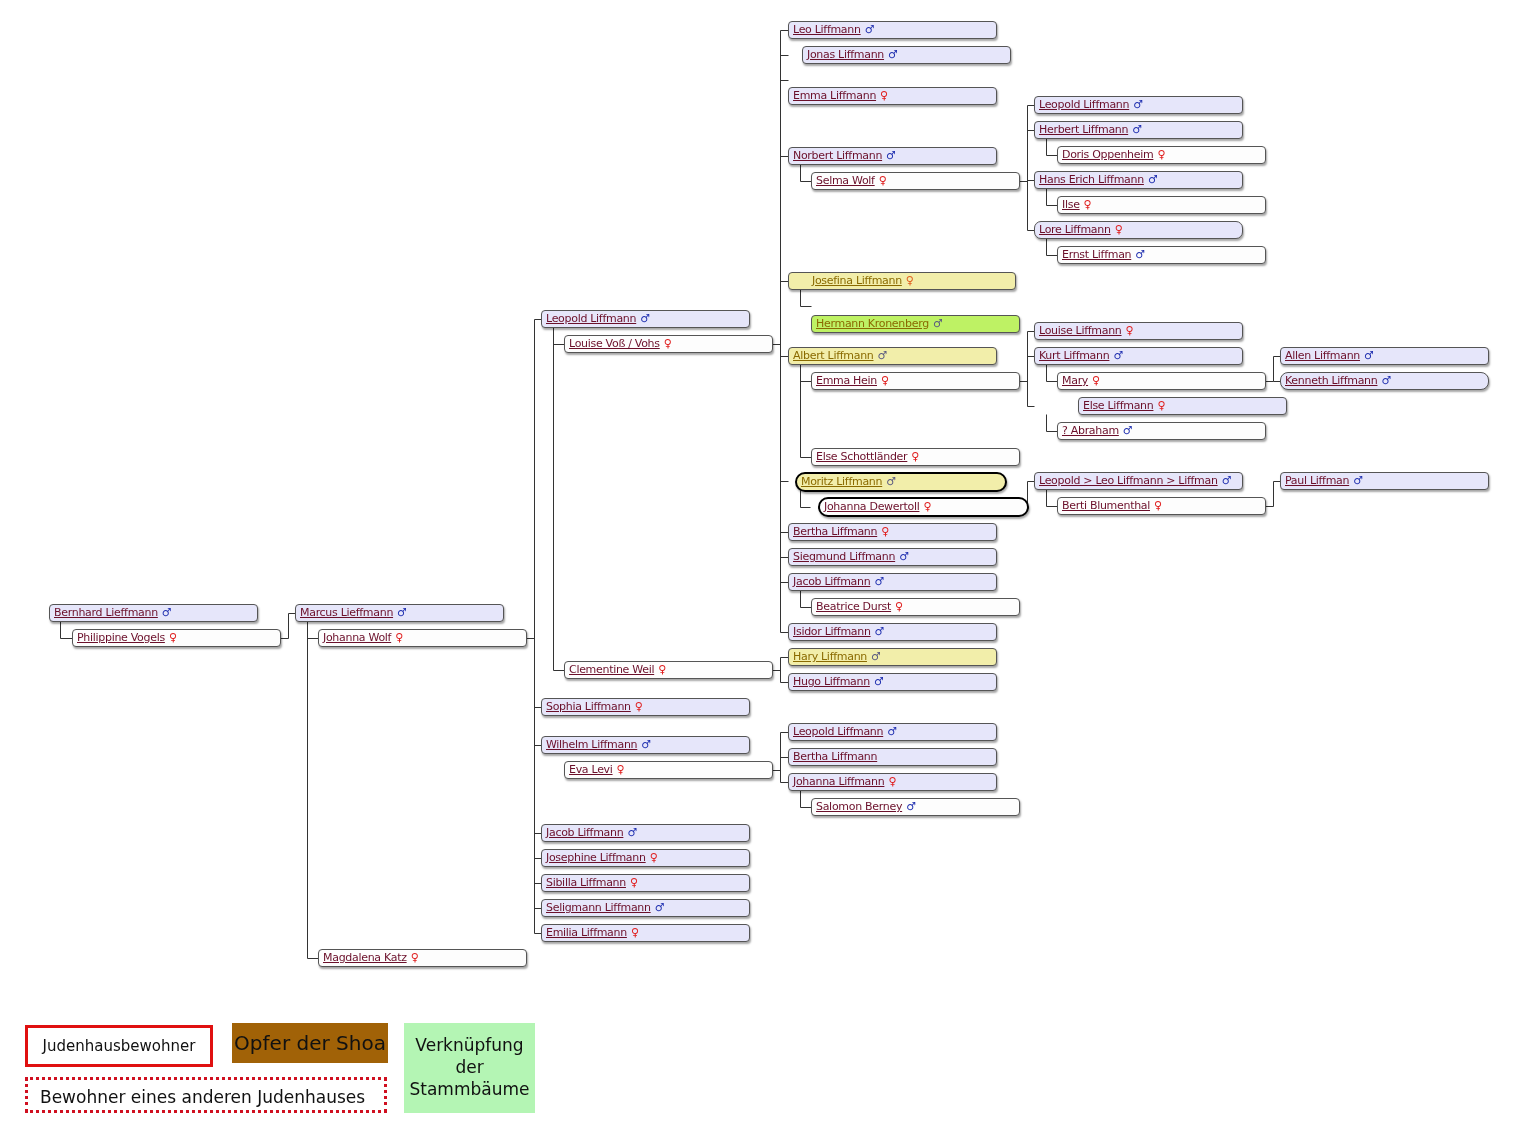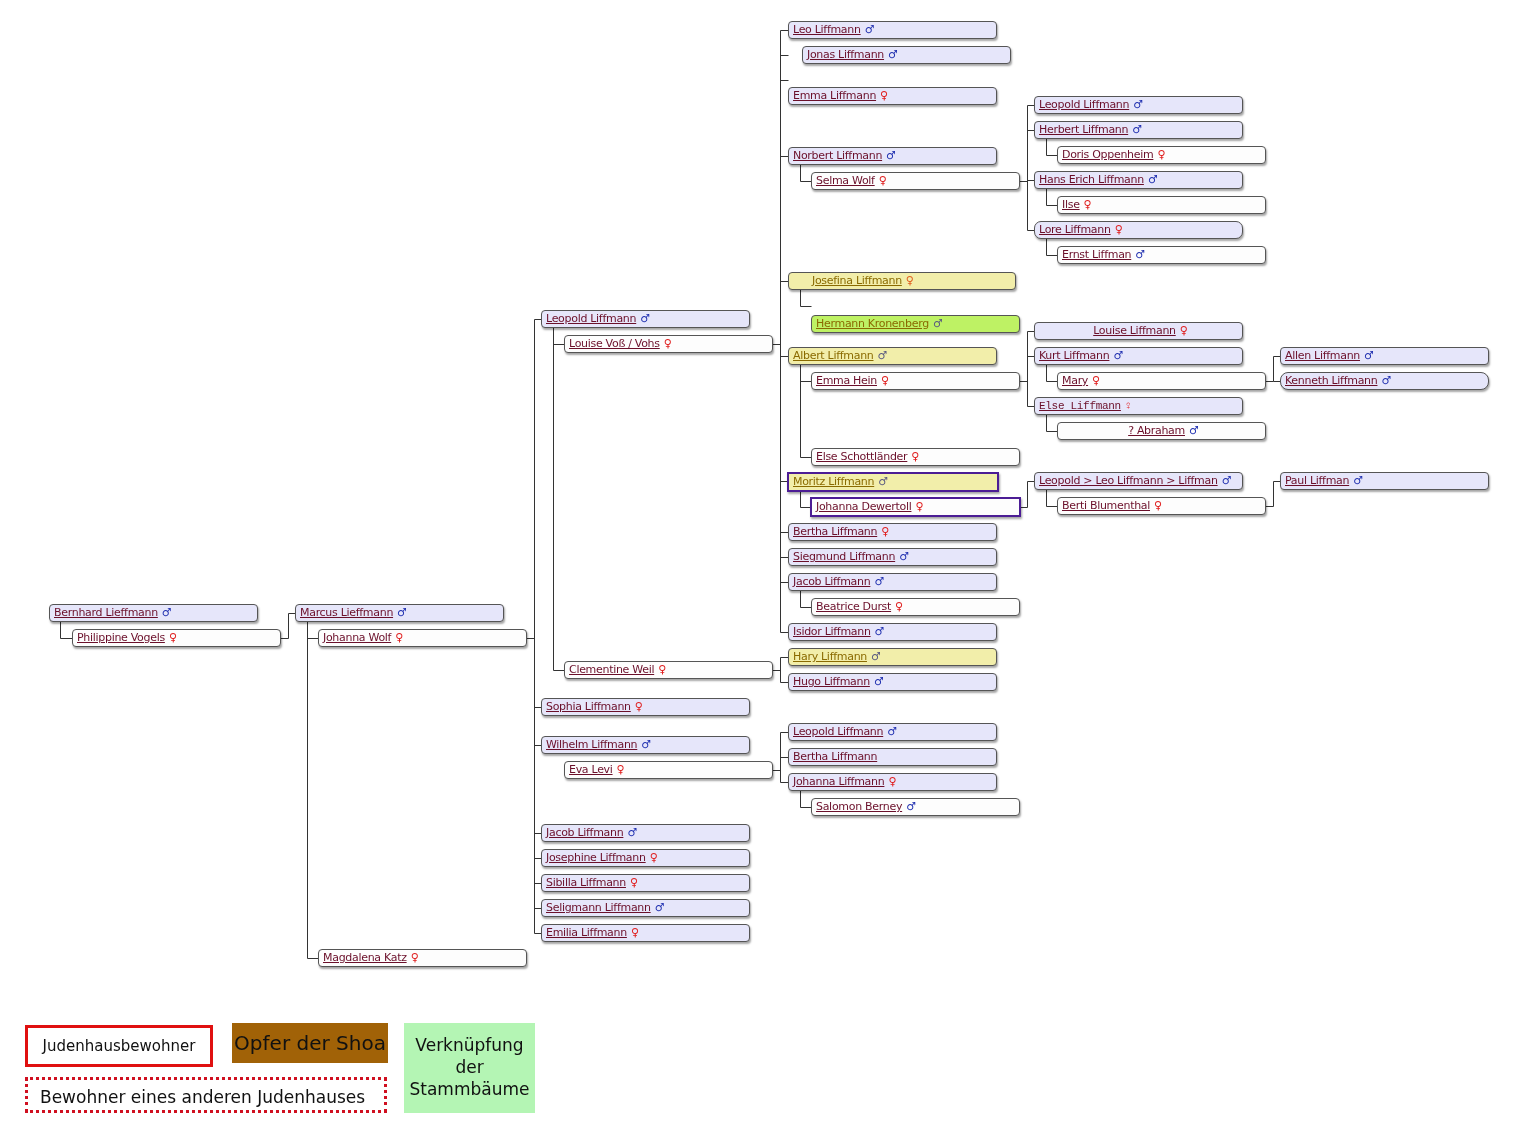--- a/index.html
+++ b/index.html
@@ -166,7 +166,7 @@
     <div class="box spouse" style="left: 1057px; top: 196px; width: 203px;"><span class="name">Ilse</span><span class="sym f">♀</span></div>
     <div class="box person" style="left: 1034px; top: 221px; width: 203px; border-radius: 7px;"><span class="name">Lore Liffmann</span><span class="sym f">♀</span></div>
     <div class="box spouse" style="left: 1057px; top: 246px; width: 203px;"><span class="name">Ernst Liffman</span><span class="sym m">♂</span></div>
-    <div class="box person" style="left: 1034px; top: 322px; width: 203px; text-align: center;"><span class="name">Louise Liffmann</span><span class="sym f">♀</span></div>
+    <div class="box person" style="left: 1034px; top: 322px; width: 203px;"><span class="name">Louise Liffmann</span><span class="sym f">♀</span></div>
     <div class="box person" style="left: 1034px; top: 347px; width: 203px;"><span class="name">Kurt Liffmann</span><span class="sym m">♂</span></div>
     <div class="box spouse" style="left: 1057px; top: 372px; width: 203px;"><span class="name">Mary</span><span class="sym f">♀</span></div>
     <div class="box person" style="left: 1034px; top: 397px; width: 203px; font-family: Liberation Mono, monospace;"><span class="name">Else Liffmann</span><span class="sym f">♀</span></div>

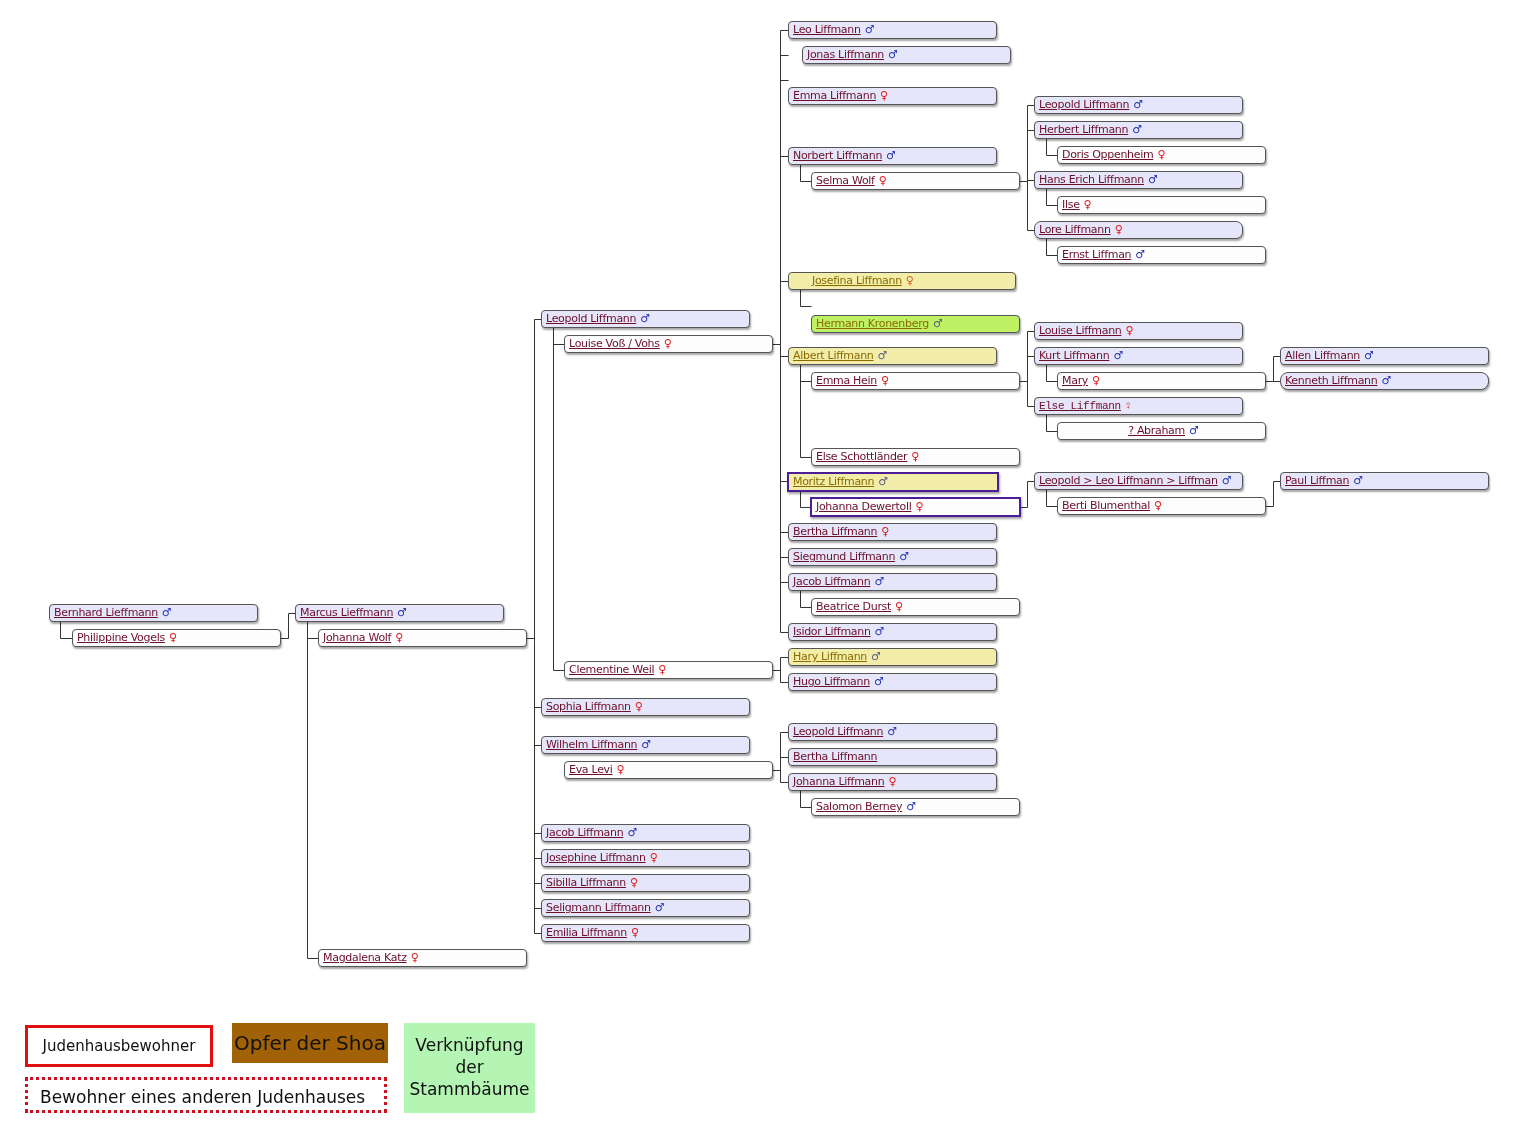--- a/index.html
+++ b/index.html
@@ -169,7 +169,7 @@
     <div class="box person" style="left: 1034px; top: 322px; width: 203px;"><span class="name">Louise Liffmann</span><span class="sym f">♀</span></div>
     <div class="box person" style="left: 1034px; top: 347px; width: 203px;"><span class="name">Kurt Liffmann</span><span class="sym m">♂</span></div>
     <div class="box spouse" style="left: 1057px; top: 372px; width: 203px;"><span class="name">Mary</span><span class="sym f">♀</span></div>
-    <div class="box person" style="left: 1034px; top: 397px; width: 203px; font-family: Liberation Mono, monospace;"><span class="name">Else Liffmann</span><span class="sym f">♀</span></div>
+    <div class="box person" style="left: 1078px; top: 397px; width: 203px;"><span class="name">Else Liffmann</span><span class="sym f">♀</span></div>
     <div class="box spouse" style="left: 1057px; top: 422px; width: 203px; text-align: center;"><span class="name">? Abraham</span><span class="sym m">♂</span></div>
     <div class="box person" style="left: 1280px; top: 347px; width: 203px;"><span class="name">Allen Liffmann</span><span class="sym m">♂</span></div>
     <div class="box person" style="left: 1280px; top: 372px; width: 203px; border-radius: 8px;"><span class="name">Kenneth Liffmann</span><span class="sym m">♂</span></div>

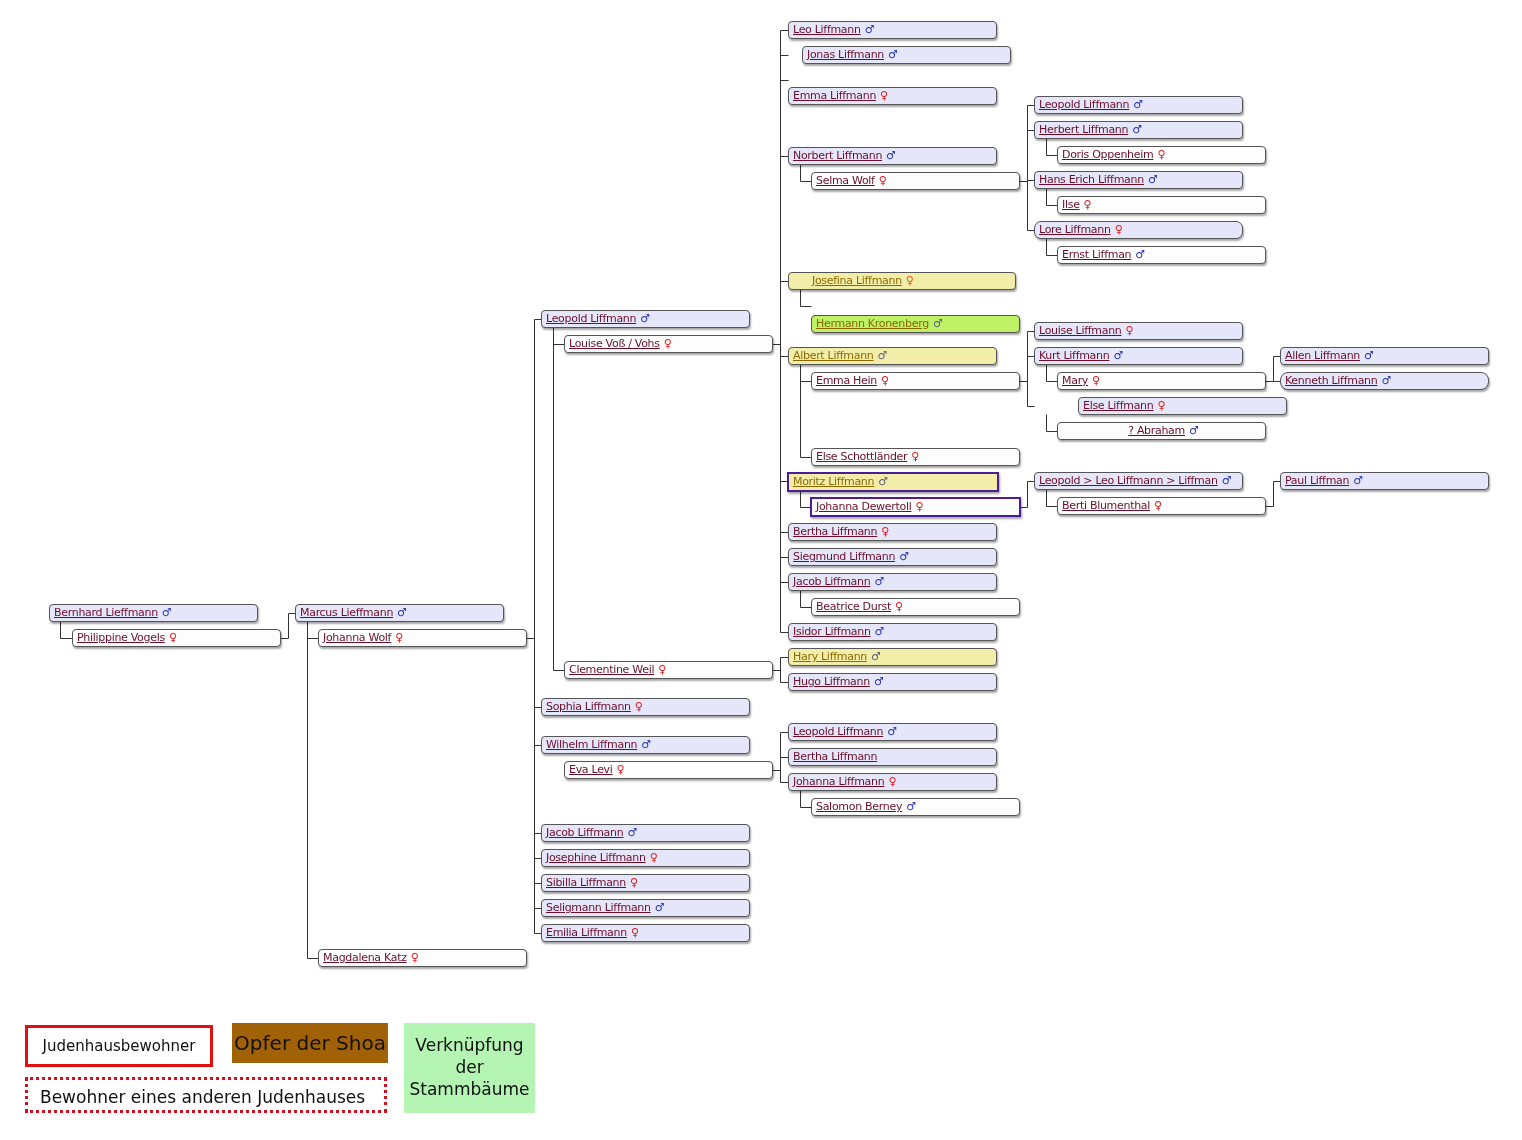--- a/index.html
+++ b/index.html
@@ -170,7 +170,7 @@
     <div class="box person" style="left: 1034px; top: 347px; width: 203px;"><span class="name">Kurt Liffmann</span><span class="sym m">♂</span></div>
     <div class="box spouse" style="left: 1057px; top: 372px; width: 203px;"><span class="name">Mary</span><span class="sym f">♀</span></div>
     <div class="box person" style="left: 1078px; top: 397px; width: 203px;"><span class="name">Else Liffmann</span><span class="sym f">♀</span></div>
-    <div class="box spouse" style="left: 1057px; top: 422px; width: 203px; text-align: center;"><span class="name">? Abraham</span><span class="sym m">♂</span></div>
+    <div class="box spouse" style="left: 1057px; top: 422px; width: 203px;"><span class="name">? Abraham</span><span class="sym m">♂</span></div>
     <div class="box person" style="left: 1280px; top: 347px; width: 203px;"><span class="name">Allen Liffmann</span><span class="sym m">♂</span></div>
     <div class="box person" style="left: 1280px; top: 372px; width: 203px; border-radius: 8px;"><span class="name">Kenneth Liffmann</span><span class="sym m">♂</span></div>
     <div class="box person" style="left: 1034px; top: 472px; width: 203px;"><span class="name">Leopold &gt; Leo Liffmann &gt; Liffman</span><span class="sym m">♂</span></div>

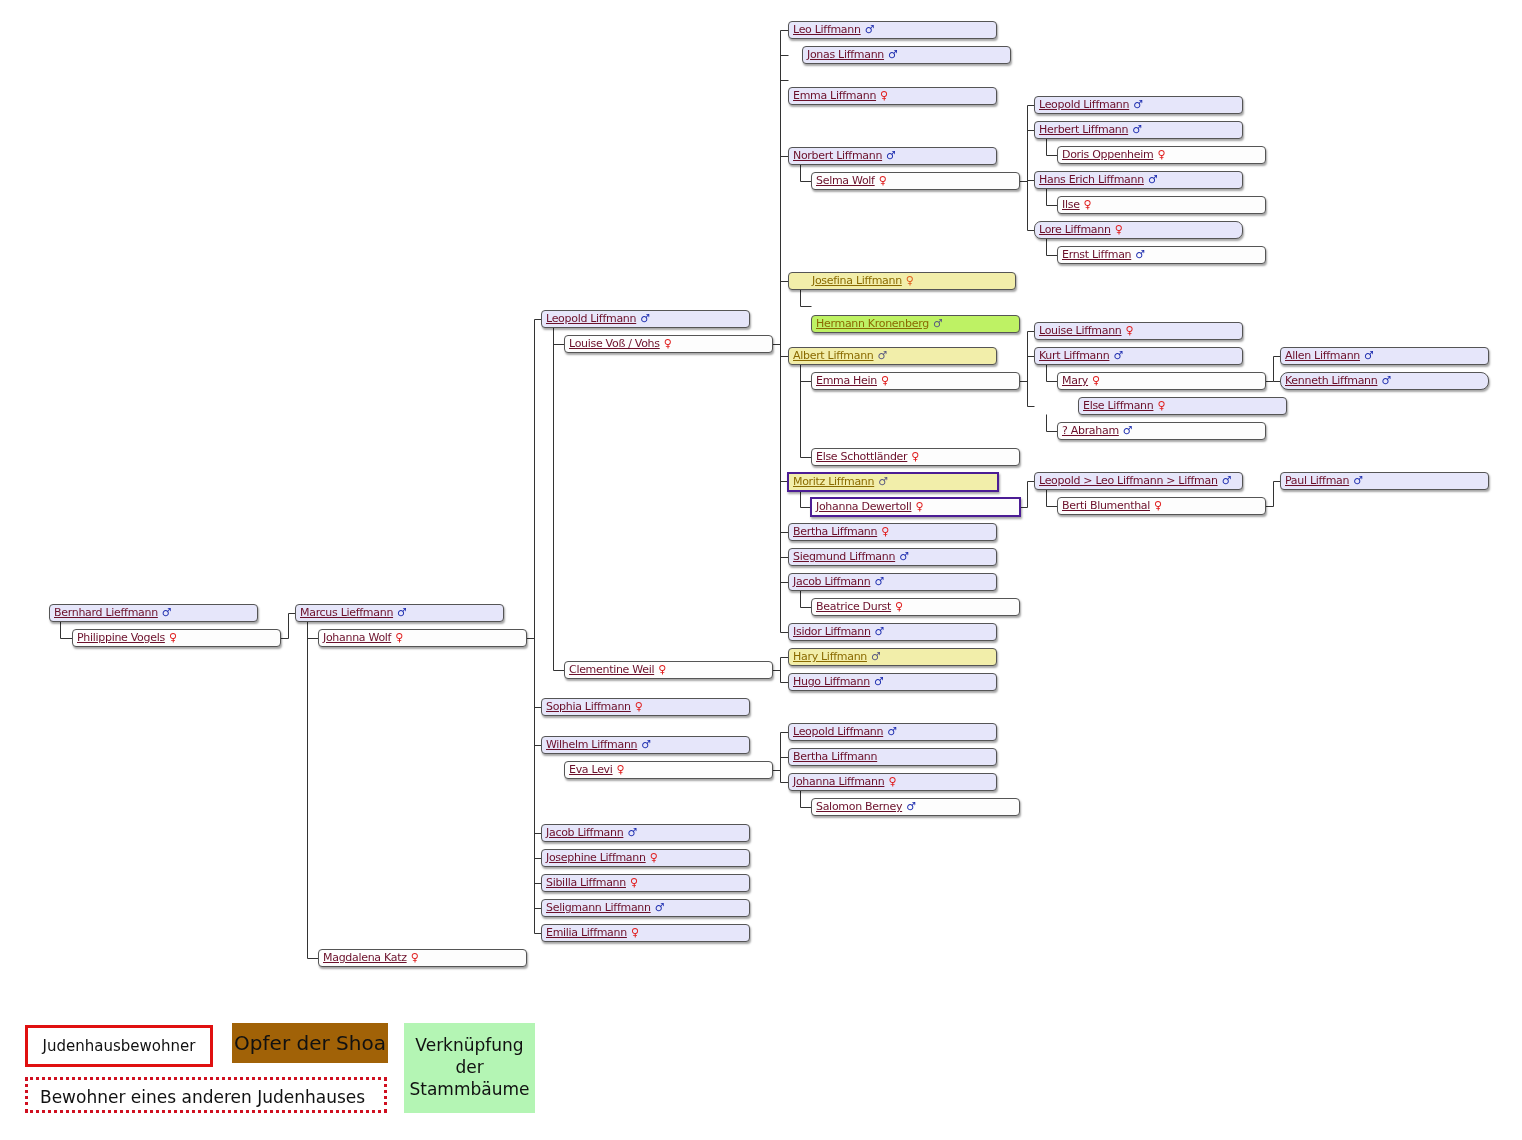--- a/index.html
+++ b/index.html
@@ -11,7 +11,7 @@
   .box.spouse{background:#fdfdfd;}
   .box.victim{background:#f2eeaa;}
   .box.victim-spouse{background:#bef264;margin-top:18px;}
-  .box.resident{border:2px solid #4c1d95;border-radius:0;}
+  .box.resident{border:2px solid #000000;border-radius:10px;margin-left:8px;}
   .name{text-decoration:underline;color:#6b0f2a;cursor:pointer;letter-spacing:-0.3px;}
   .box.victim .name,.box.victim-spouse .name{color:#8a6a00;}
   .sym{margin-left:4px;font-size:11px;}

